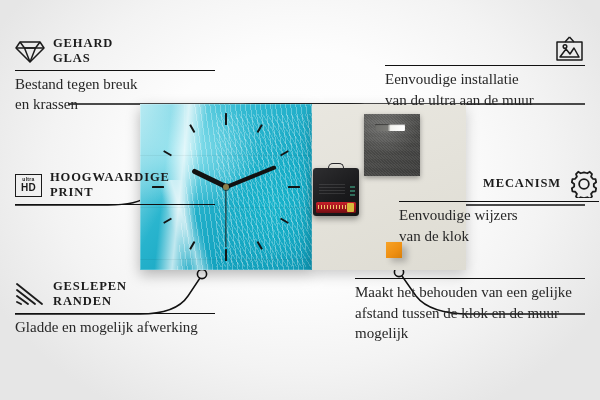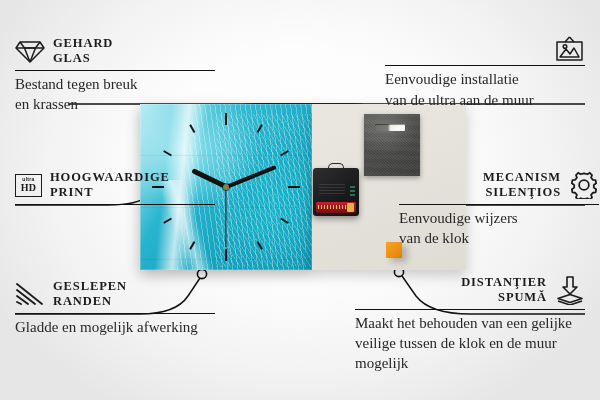--- a/index.html
+++ b/index.html
@@ -40,7 +40,7 @@
     line-height:1;
   }
   .hdbox .u { font-family:"Liberation Sans", sans-serif; font-size:5px; font-weight:bold; letter-spacing:.3px; color:#1b1b1b; }
-  .hdbox .h { font-family:Liberation Serif, serif; font-size:10px; font-weight:bold; letter-spacing:.2px; color:#1b1b1b; margin-top:1px; }
+  .hdbox .h { font-family:Liberation Sans, sans-serif; font-size:10px; font-weight:bold; letter-spacing:.2px; color:#1b1b1b; margin-top:1px; }
 
   
   #clock-panel {

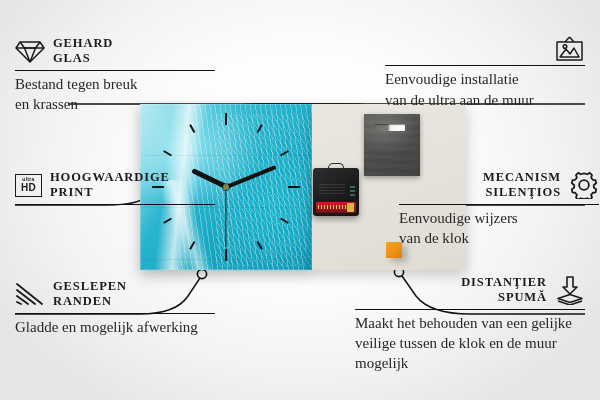--- a/index.html
+++ b/index.html
@@ -329,7 +329,6 @@
     <div class="head">
       <div class="ftitle">
         <div>MECANISM</div>
-        <div>SILENŢIOS</div>
       </div>
       <svg class="ic" width="30" height="28" viewBox="0 0 30 30">
         <g fill="none" stroke="#1b1b1b" stroke-width="1.9" stroke-linejoin="round">

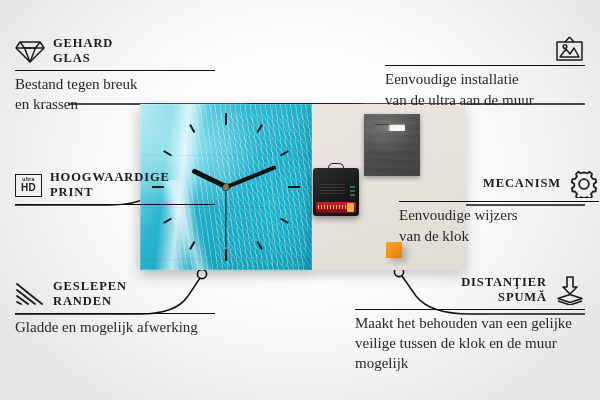--- a/index.html
+++ b/index.html
@@ -345,19 +345,6 @@
   </div>
 
   <div class="feat right" style="right:15px; top:275px; width:230px;">
-    <div class="head">
-      <div class="ftitle">
-        <div>DISTANŢIER</div>
-        <div>SPUMĂ</div>
-      </div>
-      <svg class="ic" width="30" height="30" viewBox="0 0 30 30">
-        <g fill="none" stroke="#1b1b1b" stroke-width="1.6" stroke-linejoin="round">
-          <path d="M12,2 h6 v10 h4 l-7,7 -7,-7 h4 Z"></path>
-          <path d="M15,19.5 L27,23.5 L15,27.5 L3,23.5 Z"></path>
-          <path d="M3,26 L15,30 L27,26"></path>
-        </g>
-      </svg>
-    </div>
     <div class="rule"></div>
     <div class="fdesc">
       <div>Maakt het behouden van een gelijke</div>

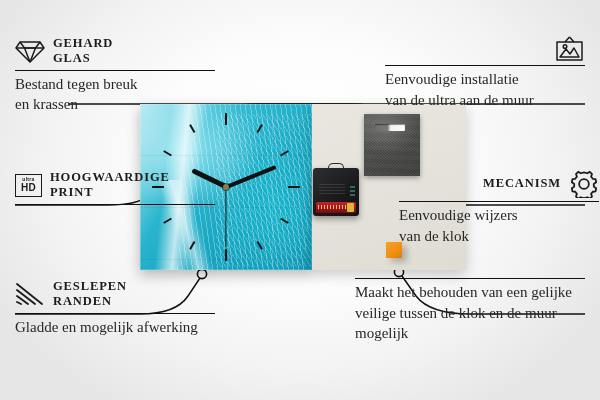--- a/index.html
+++ b/index.html
@@ -348,7 +348,7 @@
     <div class="rule"></div>
     <div class="fdesc">
       <div>Maakt het behouden van een gelijke</div>
-      <div>veilige tussen de klok en de muur mogelijk</div>
+      <div>afstand tussen de klok en de muur mogelijk</div>
     </div>
   </div>
 

